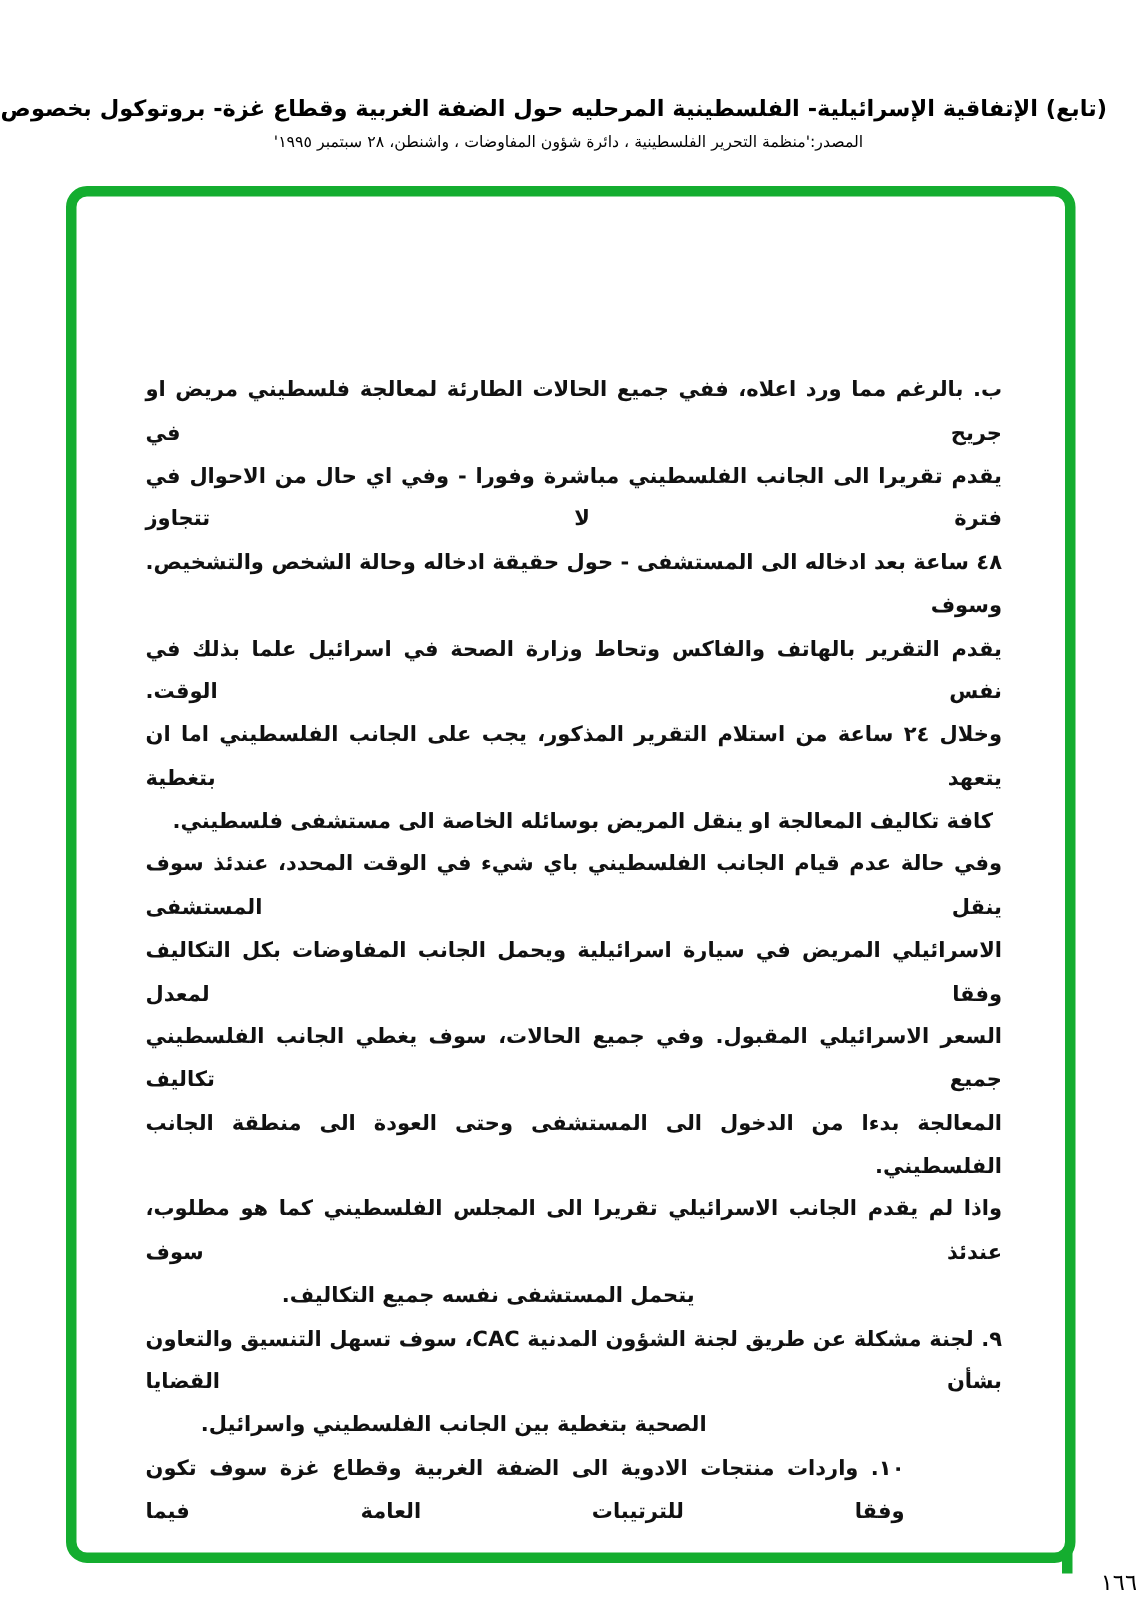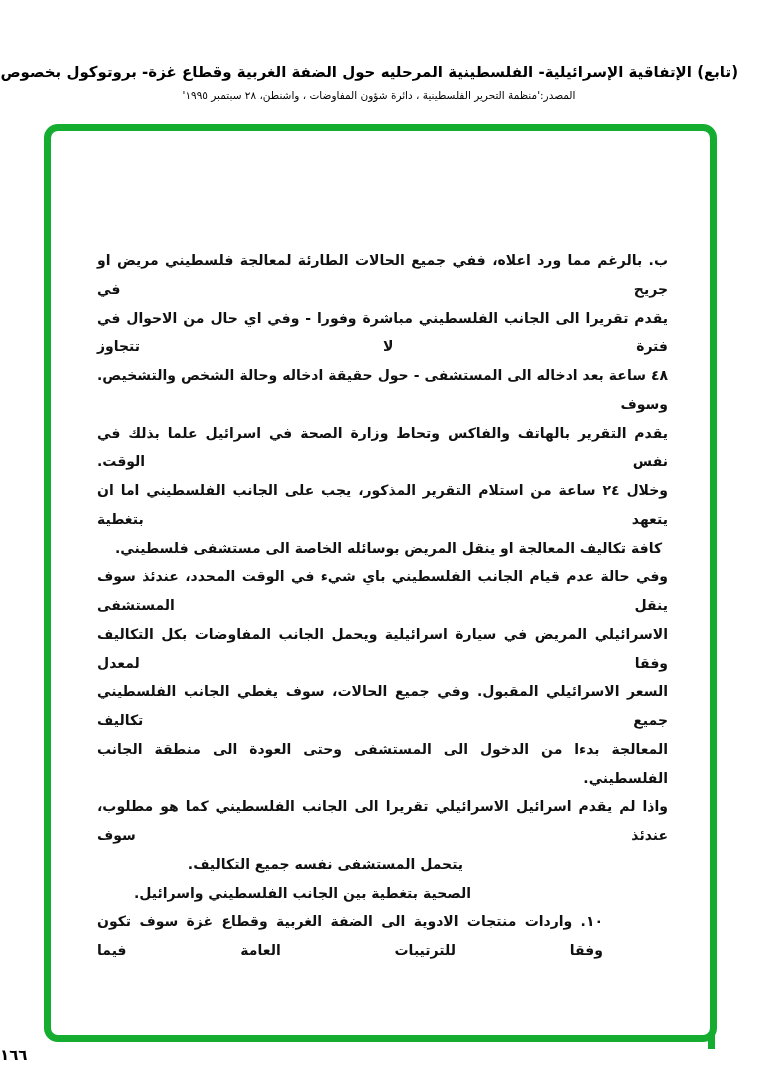--- a/index.html
+++ b/index.html
@@ -104,7 +104,7 @@
     <div class="ln just">الاسرائيلي المريض في سيارة اسرائيلية ويحمل الجانب المفاوضات بكل التكاليف وفقا لمعدل</div>
     <div class="ln just">السعر الاسرائيلي المقبول. وفي جميع الحالات، سوف يغطي الجانب الفلسطيني جميع تكاليف</div>
     <div class="ln just">المعالجة بدءا من الدخول الى المستشفى وحتى العودة الى منطقة الجانب الفلسطيني.</div>
-    <div class="ln just">واذا لم يقدم اسرائيل الاسرائيلي تقريرا الى الجانب الفلسطيني كما هو مطلوب، عندئذ سوف</div>
+    <div class="ln just">واذا لم يقدم الجانب الاسرائيلي تقريرا الى المجلس الفلسطيني كما هو مطلوب، عندئذ سوف</div>
     <div class="ln al-right ind-l13">يتحمل المستشفى نفسه جميع التكاليف.</div>
     <div class="ln al-right ind-l15">الصحية بتغطية بين الجانب الفلسطيني واسرائيل.</div>
     <div class="ln just ind-l17">١٠. واردات منتجات الادوية الى الضفة الغربية وقطاع غزة سوف تكون وفقا للترتيبات العامة فيما</div>

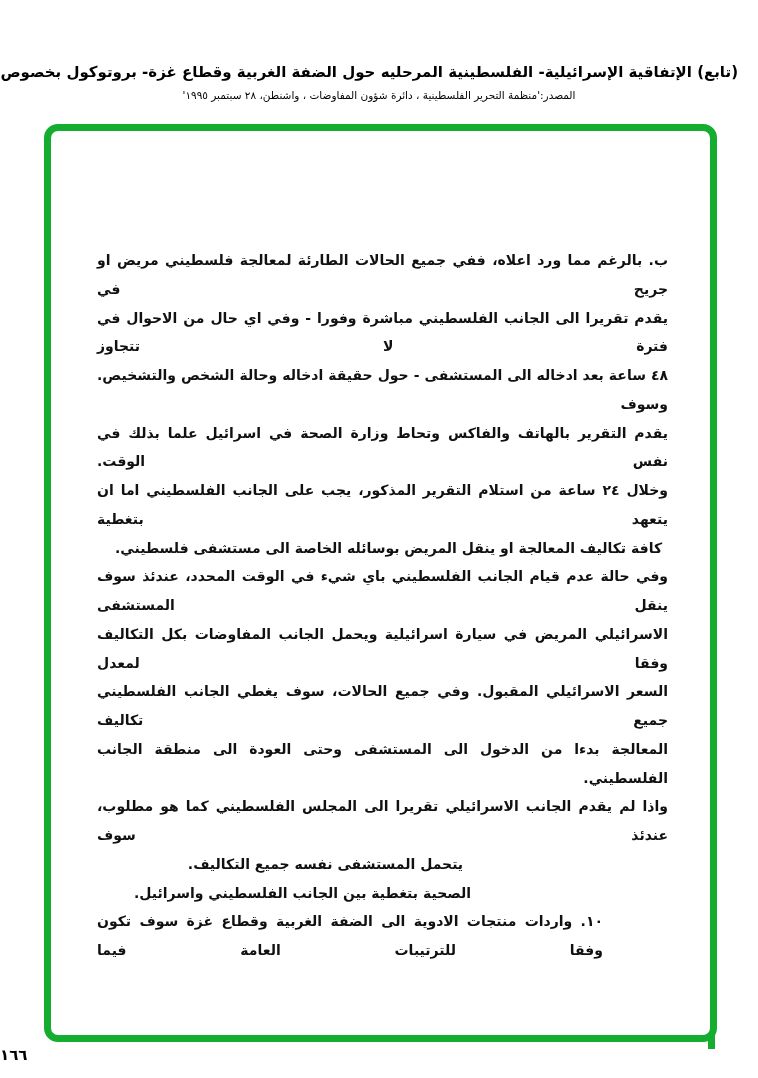--- a/index.html
+++ b/index.html
@@ -106,6 +106,7 @@
     <div class="ln just">المعالجة بدءا من الدخول الى المستشفى وحتى العودة الى منطقة الجانب الفلسطيني.</div>
     <div class="ln just">واذا لم يقدم الجانب الاسرائيلي تقريرا الى المجلس الفلسطيني كما هو مطلوب، عندئذ سوف</div>
     <div class="ln al-right ind-l13">يتحمل المستشفى نفسه جميع التكاليف.</div>
+    <div class="ln just">٩. لجنة مشكلة عن طريق لجنة الشؤون المدنية CAC، سوف تسهل التنسيق والتعاون بشأن القضايا</div>
     <div class="ln al-right ind-l15">الصحية بتغطية بين الجانب الفلسطيني واسرائيل.</div>
     <div class="ln just ind-l17">١٠. واردات منتجات الادوية الى الضفة الغربية وقطاع غزة سوف تكون وفقا للترتيبات العامة فيما</div>
 

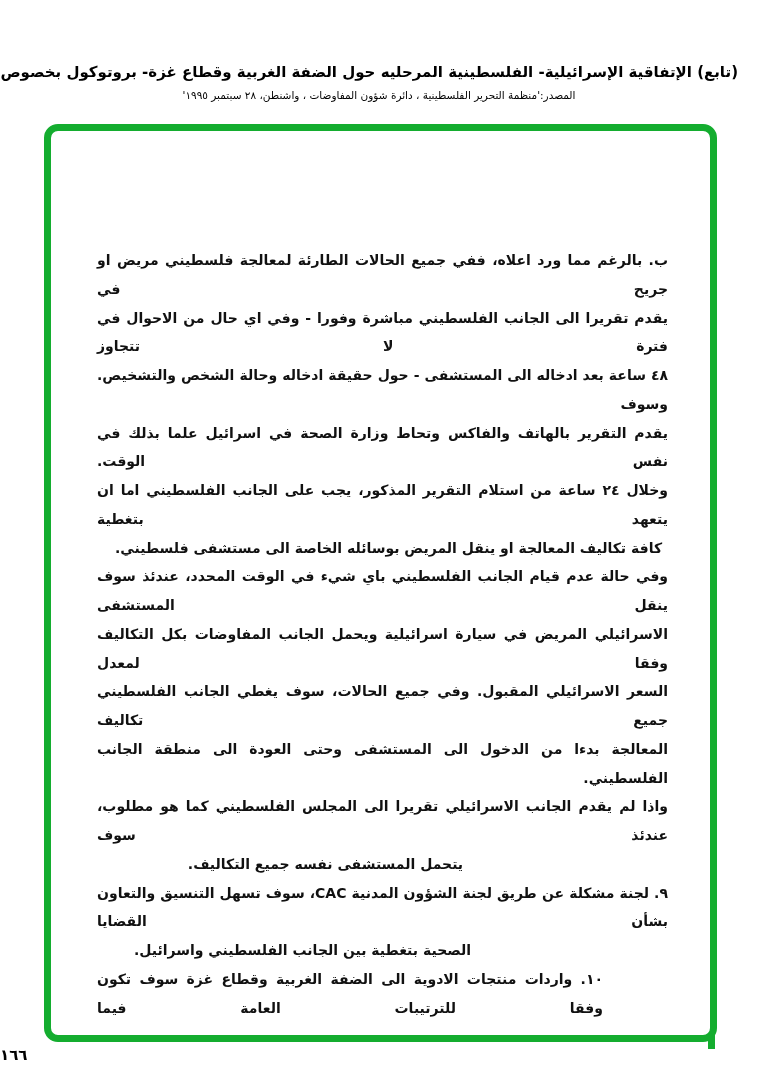--- a/index.html
+++ b/index.html
@@ -73,10 +73,10 @@
     top: 1046px;
     left: 0;
     right: 0;
-    text-align: left;
+    text-align: right;
     direction: rtl;
     font-size: 15px;
-    font-weight: bold;
+    font-weight: normal;
     letter-spacing: 3px;
   }
 </style>

